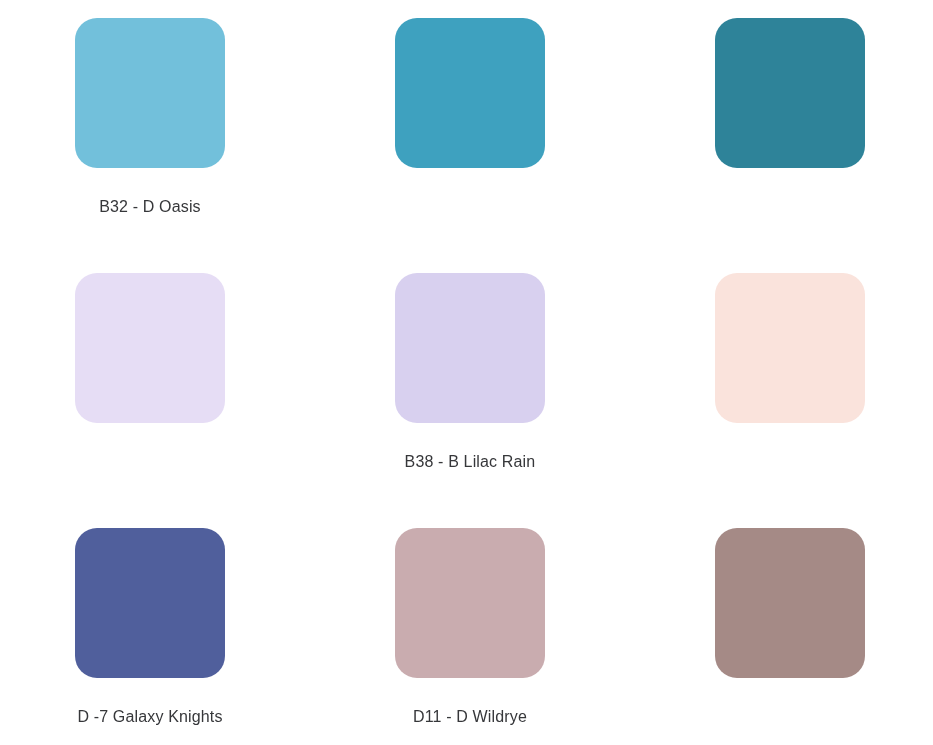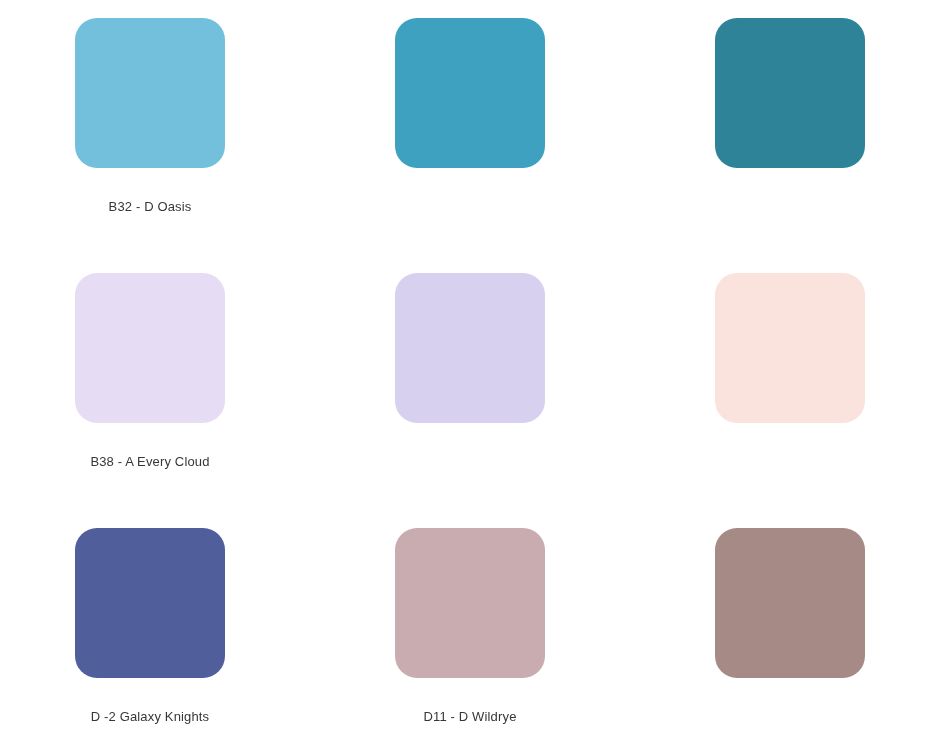--- a/index.html
+++ b/index.html
@@ -46,7 +46,7 @@
     width: 150px;
     margin-top: 29px;
     text-align: center;
-    font-size: 13px;
+    font-size: 16px;
     line-height: 19px;
     color: #36373a;
     letter-spacing: 0.15px;

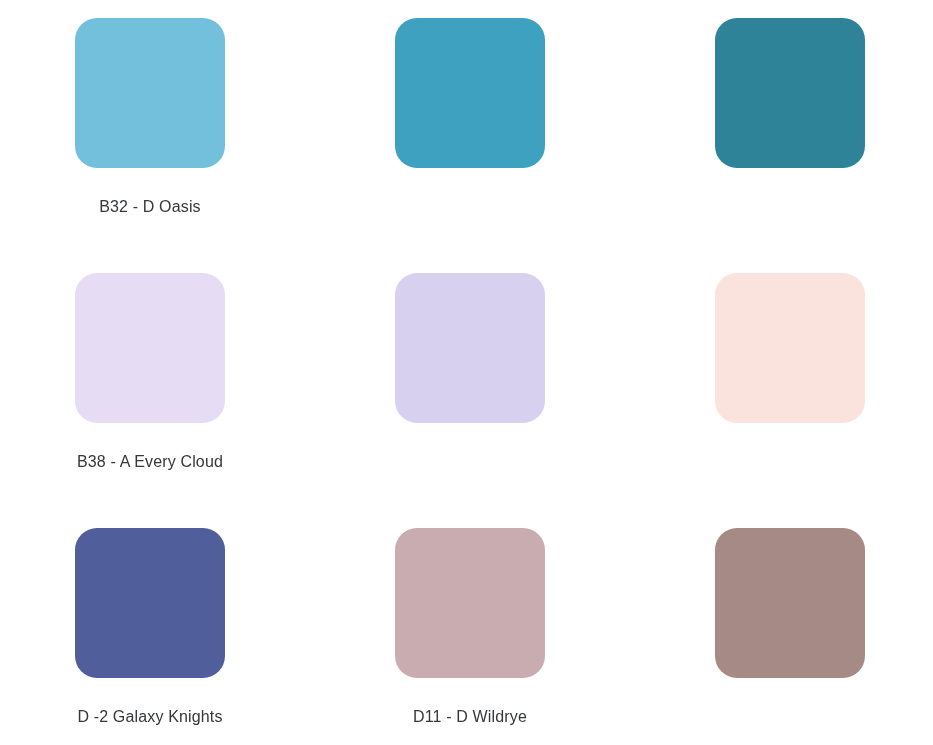--- a/index.html
+++ b/index.html
@@ -73,7 +73,6 @@
 
   <div class="swatch-cell">
     <div class="swatch-chip" style="background-color: rgb(230, 221, 245);"></div>
-    <div class="swatch-label">B38 - A Every Cloud</div>
   </div>
 
   <div class="swatch-cell">

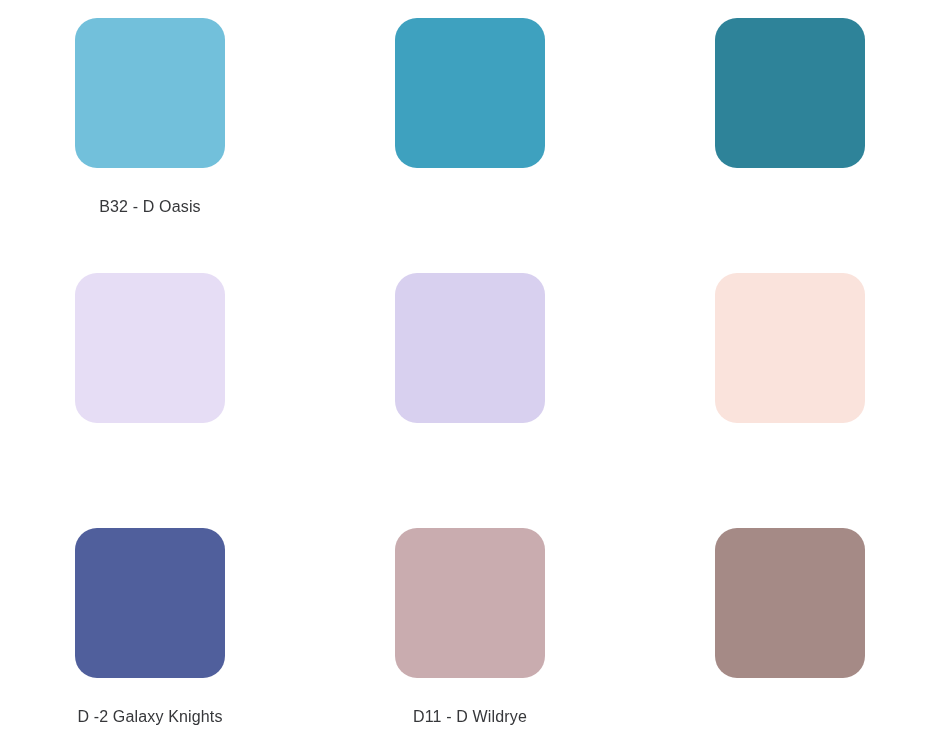--- a/index.html
+++ b/index.html
@@ -77,6 +77,7 @@
 
   <div class="swatch-cell">
     <div class="swatch-chip" style="background-color: rgb(216, 208, 239);"></div>
+    <div class="swatch-label">B38 - B Lilac Rain</div>
   </div>
 
   <div class="swatch-cell">

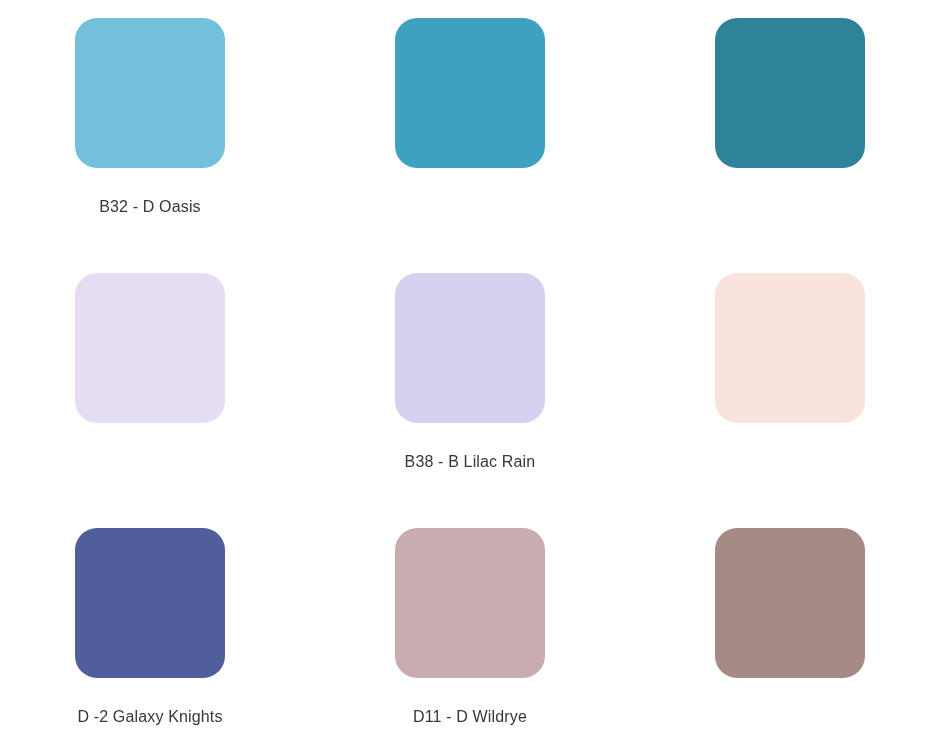--- a/index.html
+++ b/index.html
@@ -86,7 +86,7 @@
 
   <div class="swatch-cell">
     <div class="swatch-chip" style="background-color: rgb(80, 95, 156);"></div>
-    <div class="swatch-label">D -2 Galaxy Knights</div>
+    <div class="swatch-label">D -7 Galaxy Knights</div>
   </div>
 
   <div class="swatch-cell">

